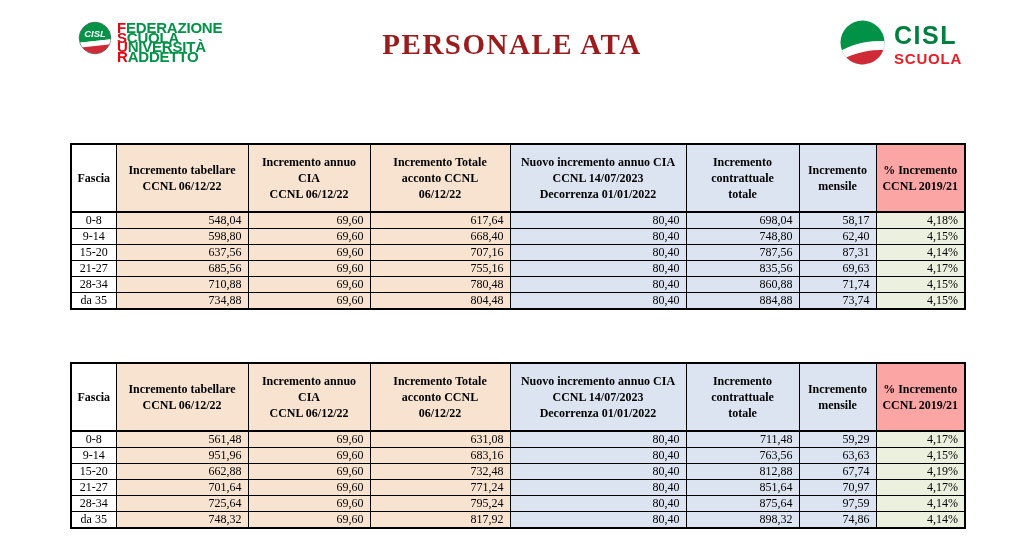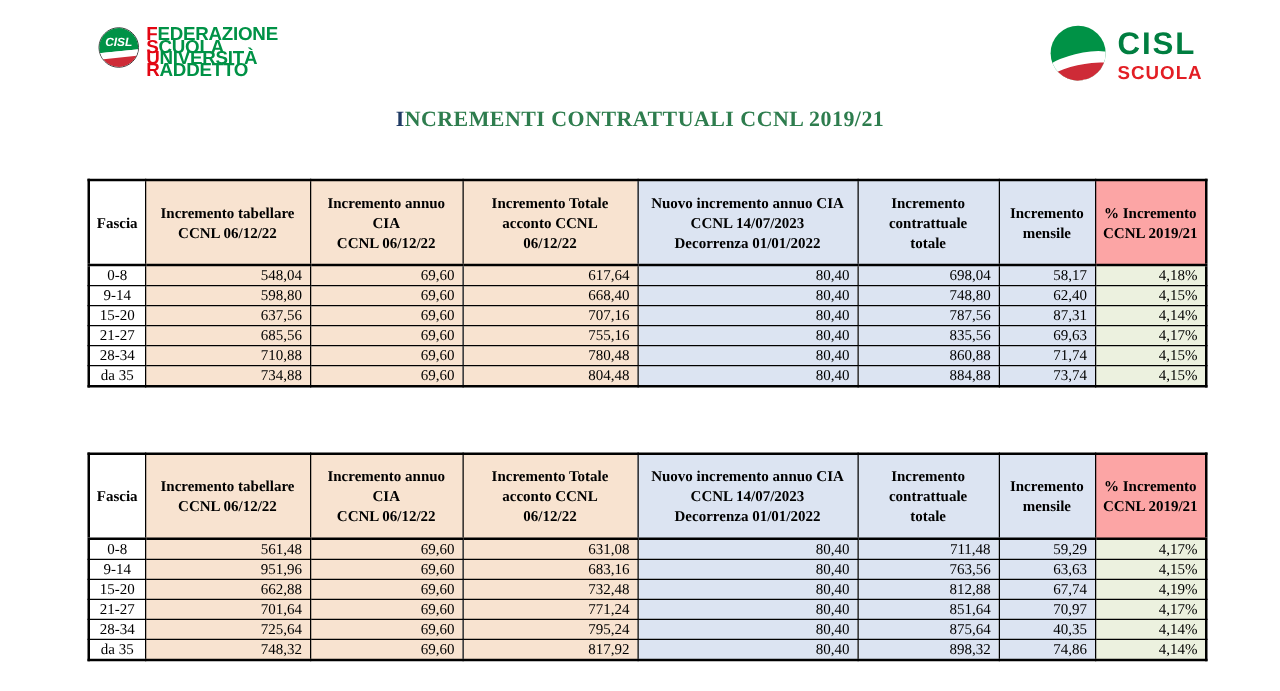--- a/index.html
+++ b/index.html
@@ -100,6 +100,7 @@
     </div>
   </div>
 
+  <h1 class="page-title">PERSONALE ATA</h1>
   <h2 class="page-subtitle"><span class="first">I</span><span>NCREMENTI CONTRATTUALI CCNL 2019/21</span></h2>
 
   <div class="logo-right">

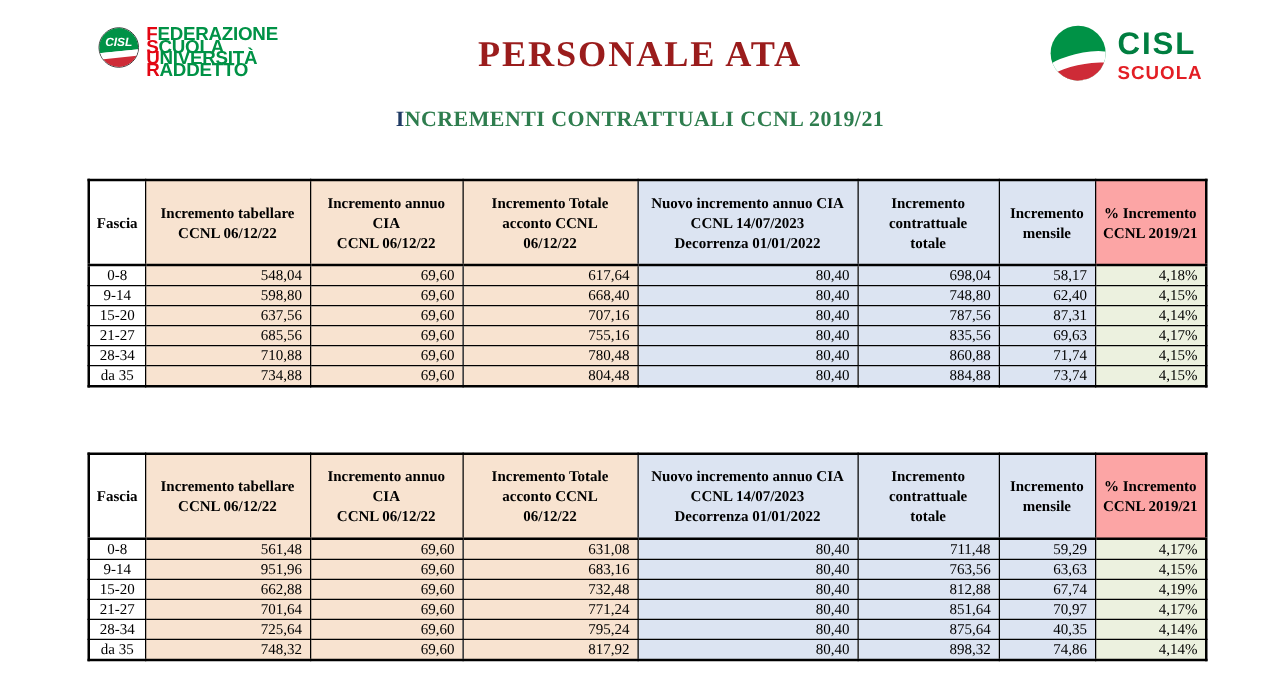--- a/index.html
+++ b/index.html
@@ -101,7 +101,6 @@
   </div>
 
   <h1 class="page-title">PERSONALE ATA</h1>
-  <h2 class="page-subtitle"><span class="first">I</span><span>NCREMENTI CONTRATTUALI CCNL 2019/21</span></h2>
 
   <div class="logo-right">
     <svg width="47" height="47" viewBox="0 0 47 47">

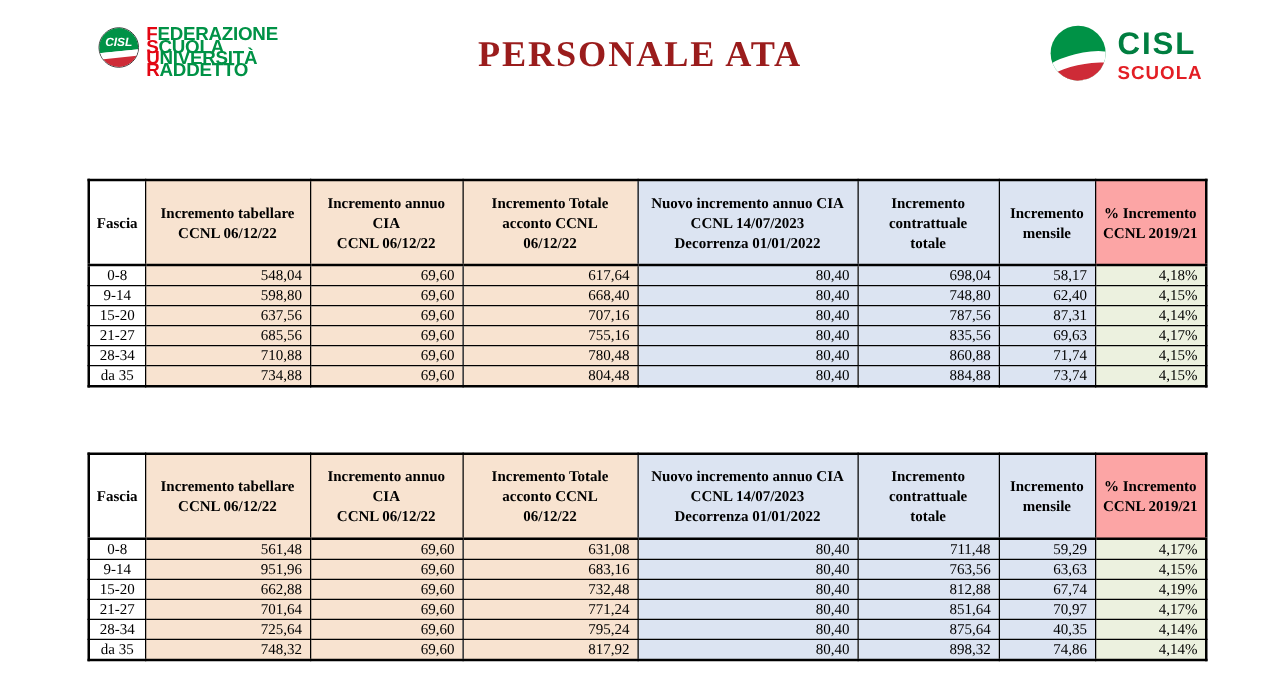--- a/index.html
+++ b/index.html
@@ -305,7 +305,7 @@
             <td class="c3">795,24</td>
             <td class="c4">80,40</td>
             <td class="c5">875,64</td>
-            <td class="c6">40,35</td>
+            <td class="c6">97,59</td>
             <td class="c7">4,14%</td>
           </tr>
           <tr>

